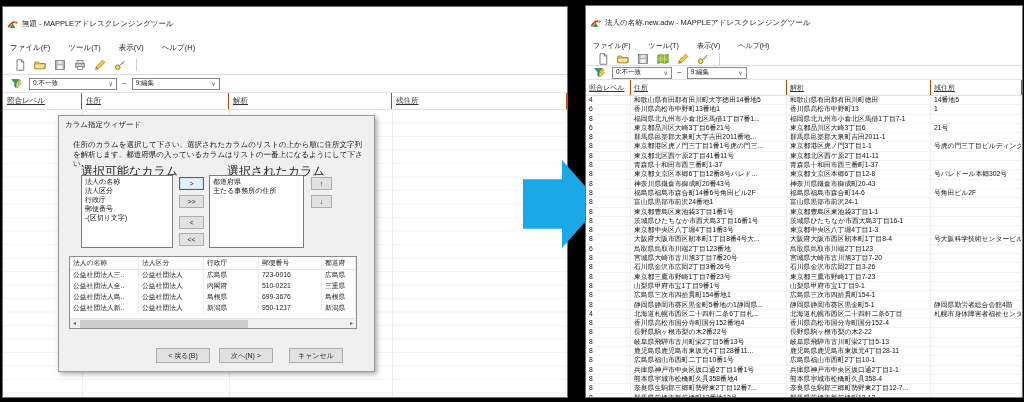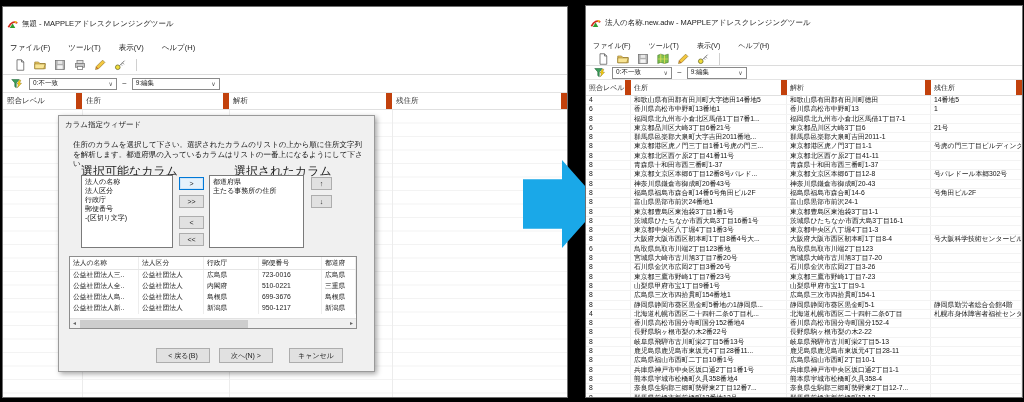--- a/index.html
+++ b/index.html
@@ -44,7 +44,7 @@
   .lv-header { display:flex; align-items:center; background:#fff; border-bottom:1px solid #e0e0e0; color:#333; }
   .win-left  .lv-header { height:17px; font-size:7.5px; }
   .win-right .lv-header { height:16px; font-size:7px; }
-  .hcell { height:100%; display:flex; align-items:center; border-right:6px solid #c2410c; padding-left:4px; white-space:nowrap; overflow:hidden; }
+  .hcell { height:100%; display:flex; align-items:center; border-right:1px solid #c2410c; padding-left:4px; white-space:nowrap; overflow:hidden;text-decoration:underline; }
   .win-left .hcell:nth-of-type(1){ width:79px; }
   .win-left .hcell:nth-of-type(2){ width:147px; }
   .win-left .hcell:nth-of-type(3){ width:163px; }

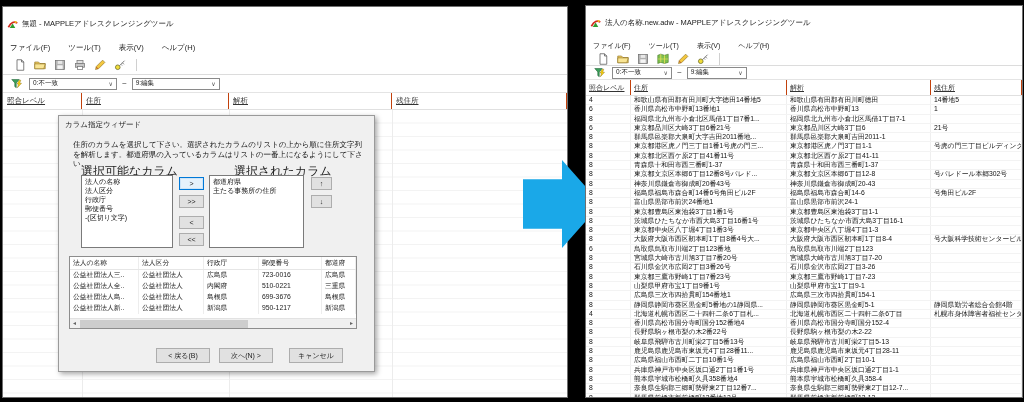--- a/index.html
+++ b/index.html
@@ -81,7 +81,7 @@
   #dialog .dlg-instr { position:absolute; left:14px; top:24px; width:292px; line-height:9.5px; font-size:7.5px; }
   .lst-label { position:absolute; font-size:12px; color:#222; }
   #lbl-avail { left:22px; top:47px; }
-  #lbl-sel   { left:168px; top:47px;margin-left:7px; }
+  #lbl-sel   { left:168px; top:47px; }
   .listbox { position:absolute; top:59px; height:73px; background:#fff; border:1px solid #7a7a7a; padding:1px 3px; overflow:hidden; }
   #list-available { left:22px; width:92px; }
   #list-selected  { left:150px; width:95px; }

